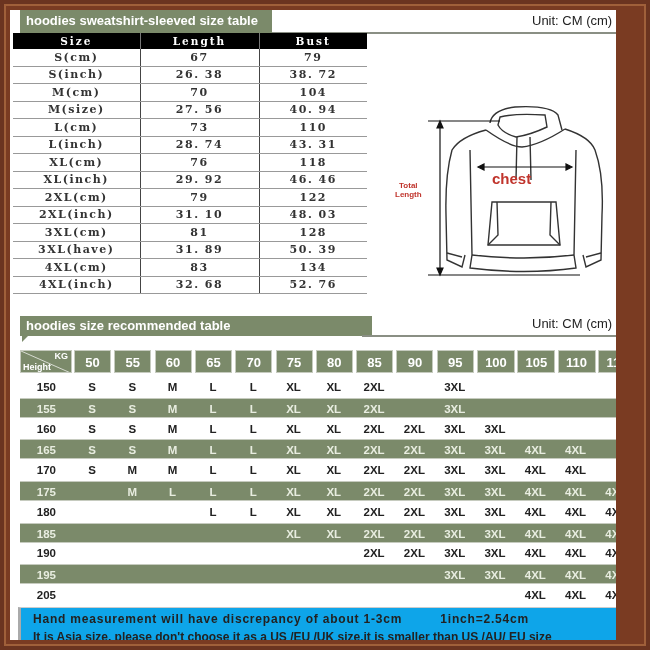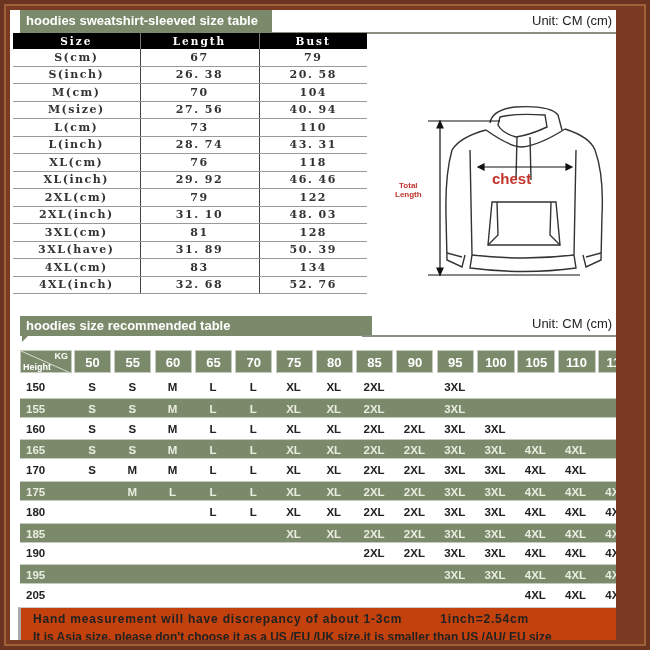--- a/index.html
+++ b/index.html
@@ -86,7 +86,7 @@
         <tr>
           <td>S(inch)</td>
           <td>26. 38</td>
-          <td>20. 58</td>
+          <td>38. 72</td>
         </tr>
         <tr>
           <td>M(cm)</td>

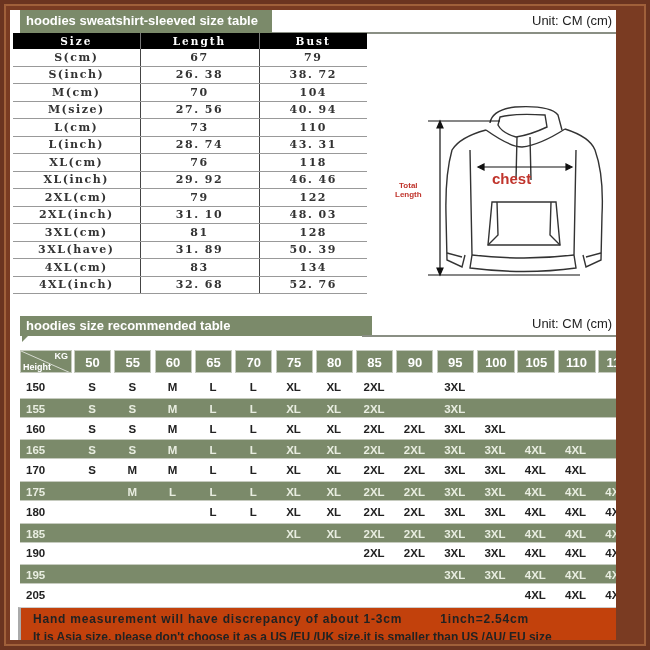--- a/index.html
+++ b/index.html
@@ -41,7 +41,7 @@
   .rrow.g { background:#7b8a6a; color:#e8ede0; border-top:1px solid #c6cbbf; border-bottom:1px solid #c6cbbf; box-sizing:border-box; }
   .rrow.w { color:#222; }
   .rrow span { position:absolute; top:0; line-height:20px; text-align:center; }
-  .rrow .h { left:6px; width:30px; text-align:left; }
+  .rrow .h { left:6px; width:30px; text-align:right; }
 
   .note { position:absolute; left:8px; top:597px; width:612px; height:40px; border:1px solid #ccc; border-left:3px solid #aaa;
           box-sizing:border-box; background:#c2410c; }

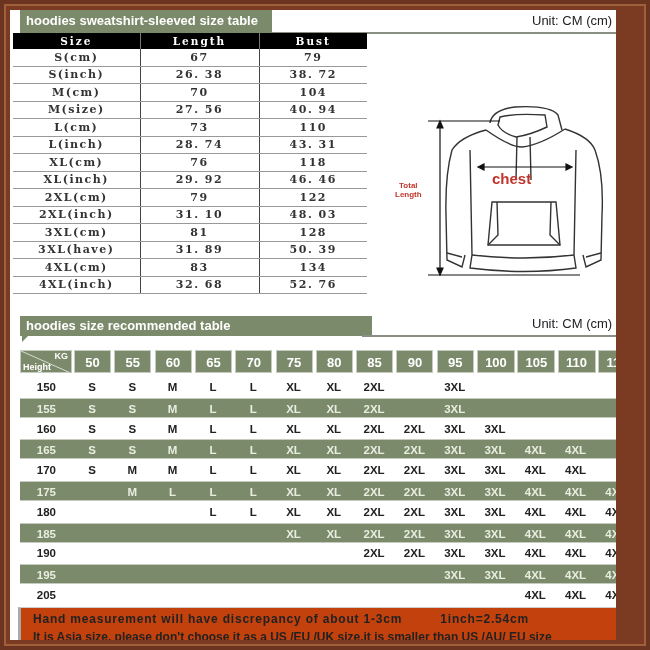--- a/index.html
+++ b/index.html
@@ -44,7 +44,7 @@
   .rrow .h { left:6px; width:30px; text-align:right; }
 
   .note { position:absolute; left:8px; top:597px; width:612px; height:40px; border:1px solid #ccc; border-left:3px solid #aaa;
-          box-sizing:border-box; background:#c2410c; }
+          box-sizing:border-box; background:#0ea5e9; }
   .note .l1 { position:absolute; left:12px; top:4px; font-size:12px; font-weight:bold; letter-spacing:0.8px; color:#222; white-space:nowrap; }
   .note .l2 { position:absolute; left:12px; top:22px; font-size:12px; font-weight:bold; color:#222; white-space:nowrap; }
 </style>

